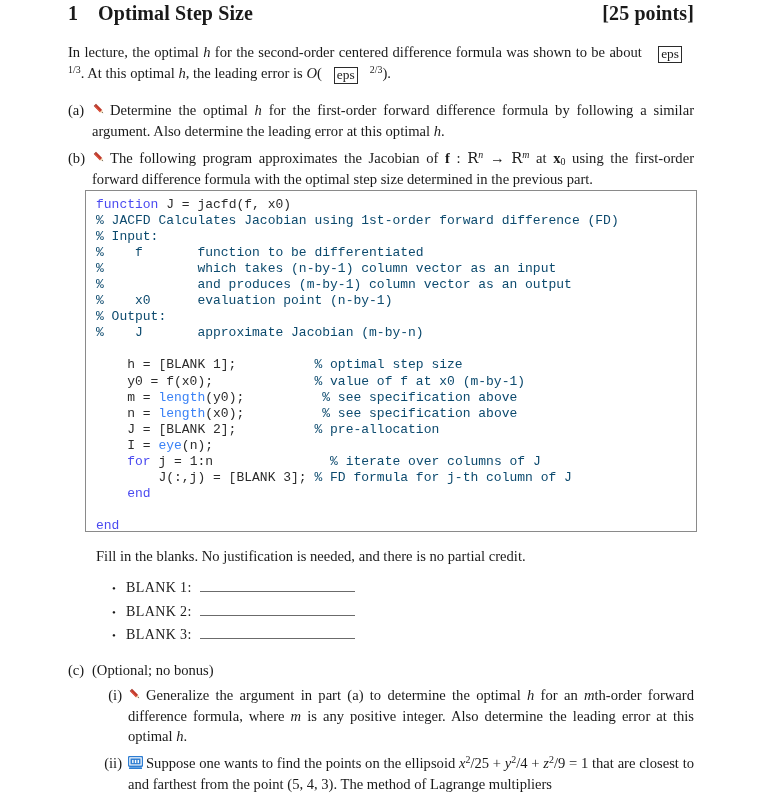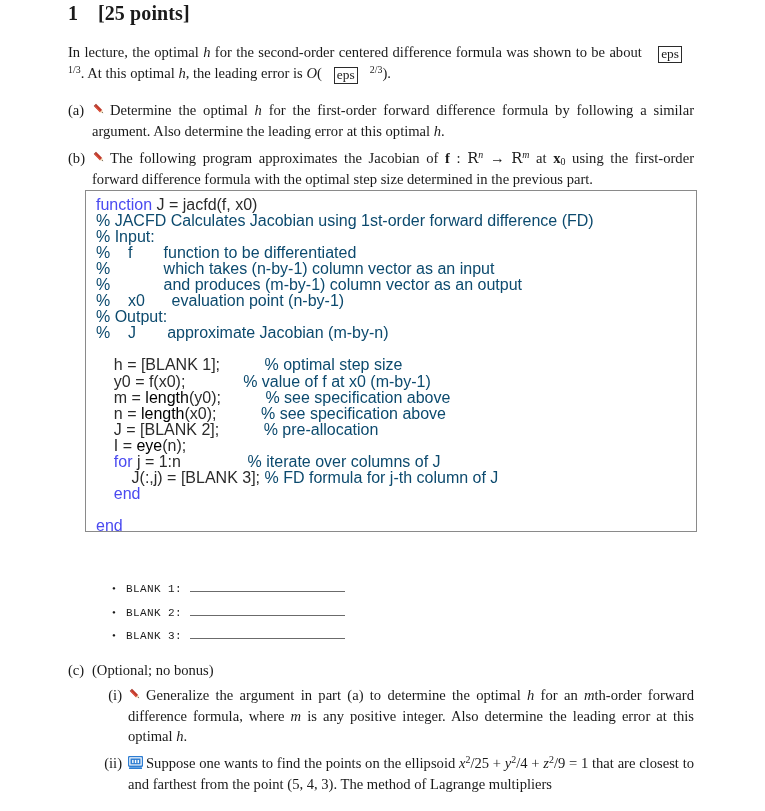--- a/index.html
+++ b/index.html
@@ -195,6 +195,7 @@
 
   <div class="section-head">
     <span class="section-num">1</span>
+    <span class="section-title">Optimal Step Size</span>
     <span class="section-points">[25 points]</span>
   </div>
 

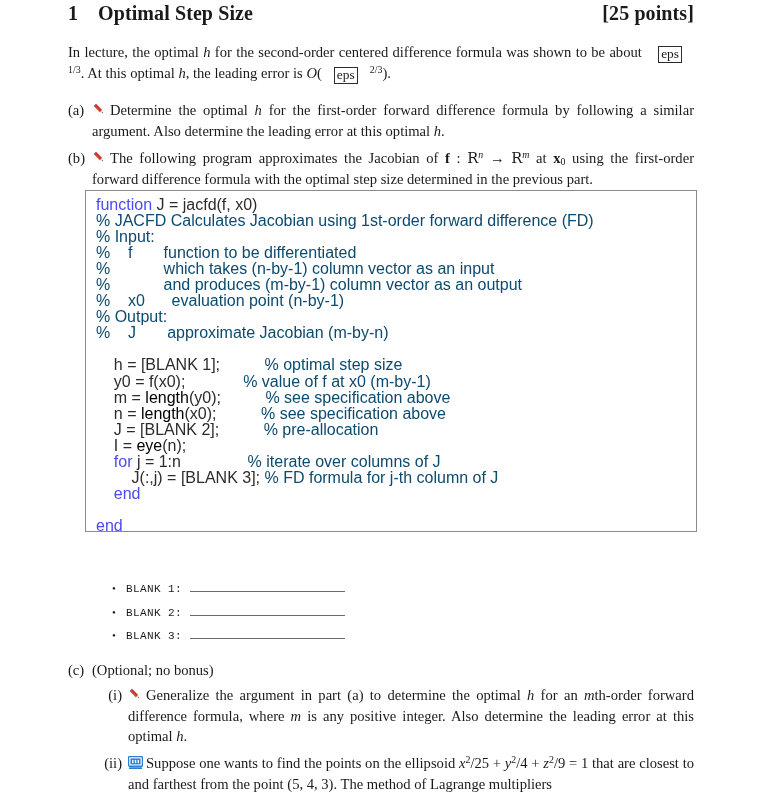--- a/index.html
+++ b/index.html
@@ -135,8 +135,8 @@
     overflow: hidden;
   }
   .code {
-    font-family: Liberation Sans, sans-serif;
-    font-size: 16px;
+    font-family: Liberation Mono, monospace;
+    font-size: 13px;
     line-height: 16.05px;
     white-space: pre;
     padding: 6px 0 0 10px;

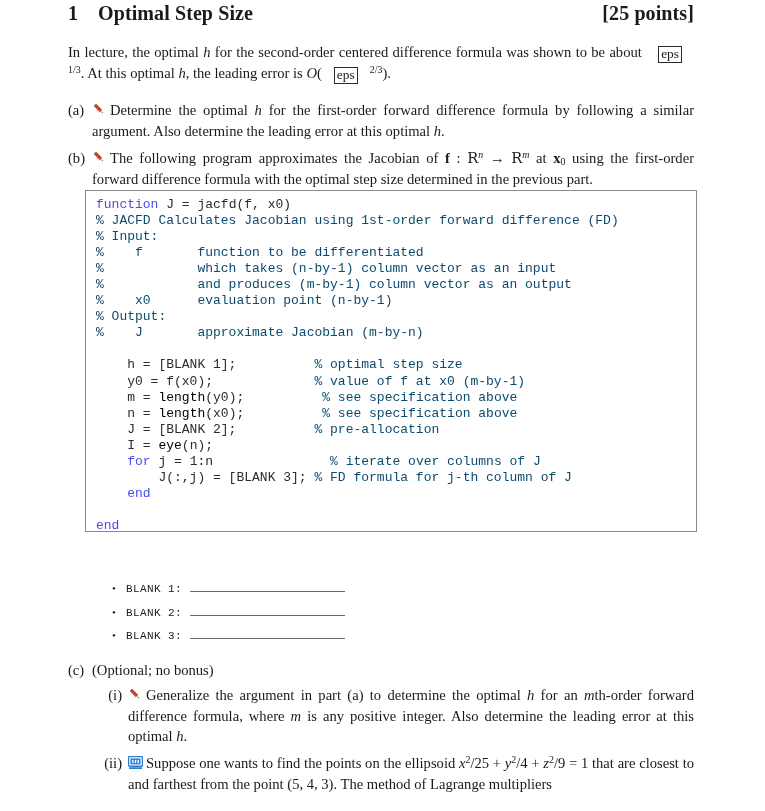--- a/index.html
+++ b/index.html
@@ -144,7 +144,7 @@
   }
   .kw  { color: #4a4af0; }
   .cm  { color: #0c4a6e; }
-  .fn  { color: #000000; }
+  .fn  { color: #3b82f6; }
   .pl  { color: #2b2b2b; }
 
   

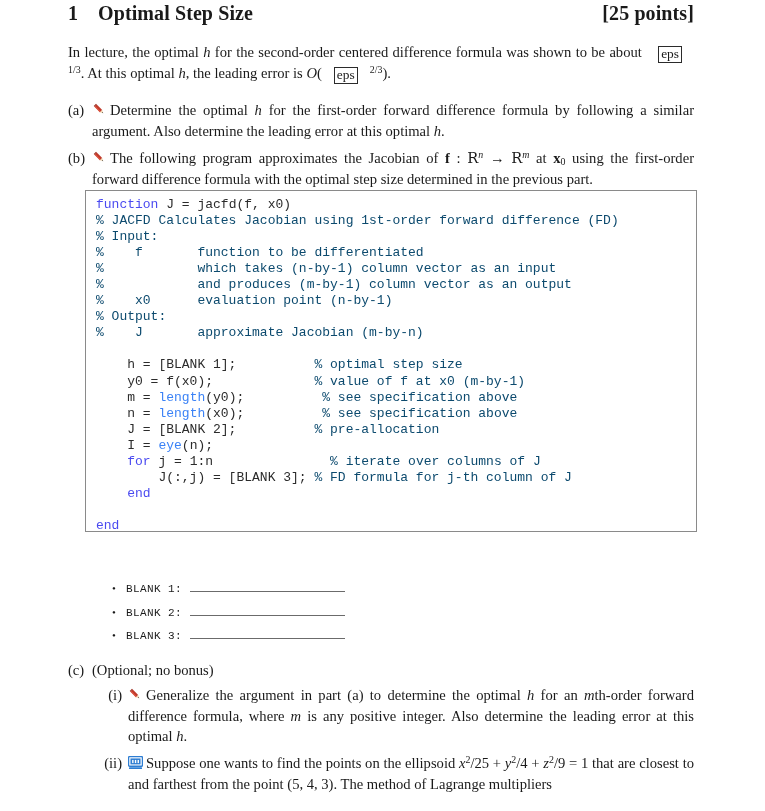--- a/index.html
+++ b/index.html
@@ -237,6 +237,7 @@
     <div class="code" id="code-listing"><div><span class="kw">function</span><span class="pl"> J = </span><span class="pl">jacfd</span><span class="pl">(f, x0)</span></div><div><span class="cm">% JACFD Calculates Jacobian using 1st-order forward difference (FD)</span></div><div><span class="cm">% Input:</span></div><div><span class="cm">%    f       function to be differentiated</span></div><div><span class="cm">%            which takes (n-by-1) column vector as an input</span></div><div><span class="cm">%            and produces (m-by-1) column vector as an output</span></div><div><span class="cm">%    x0      evaluation point (n-by-1)</span></div><div><span class="cm">% Output:</span></div><div><span class="cm">%    J       approximate Jacobian (m-by-n)</span></div><div>&nbsp;</div><div><span class="pl">    h = [BLANK 1];          </span><span class="cm">% optimal step size</span></div><div><span class="pl">    y0 = f(x0);             </span><span class="cm">% value of f at x0 (m-by-1)</span></div><div><span class="pl">    m = </span><span class="fn">length</span><span class="pl">(y0);          </span><span class="cm">% see specification above</span></div><div><span class="pl">    n = </span><span class="fn">length</span><span class="pl">(x0);          </span><span class="cm">% see specification above</span></div><div><span class="pl">    J = [BLANK 2];          </span><span class="cm">% pre-allocation</span></div><div><span class="pl">    I = </span><span class="fn">eye</span><span class="pl">(n);</span></div><div><span class="pl">    </span><span class="kw">for</span><span class="pl"> j = 1:n               </span><span class="cm">% iterate over columns of J</span></div><div><span class="pl">        J(:,j) = [BLANK 3]; </span><span class="cm">% FD formula for j-th column of J</span></div><div><span class="pl">    </span><span class="kw">end</span></div><div>&nbsp;</div><div><span class="kw">end</span></div></div>
   </div>
 
+  <div class="fillin">Fill in the blanks. No justification is needed, and there is no partial credit.</div>
 
   <div class="blanks" id="blanks-list">
       <div class="blank-row">

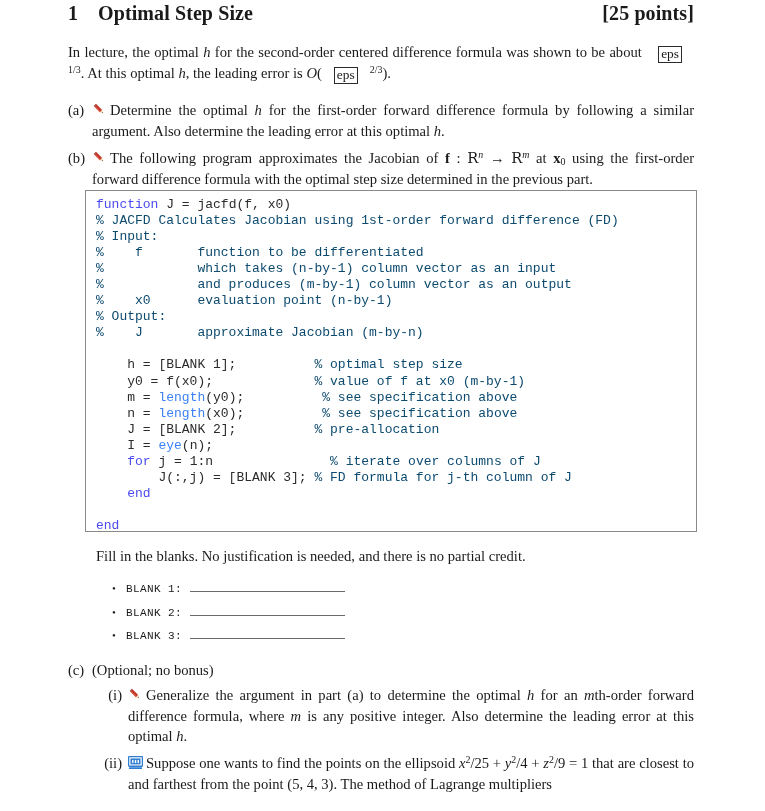--- a/index.html
+++ b/index.html
@@ -176,8 +176,8 @@
     color: #1a1a1a;
   }
   .blank-label {
-    font-family: Liberation Mono, monospace;
-    font-size: 11px;
+    font-family: Liberation Serif, serif;
+    font-size: 14px;
     flex: 0 0 auto;
     letter-spacing: 0.4px;
   }

